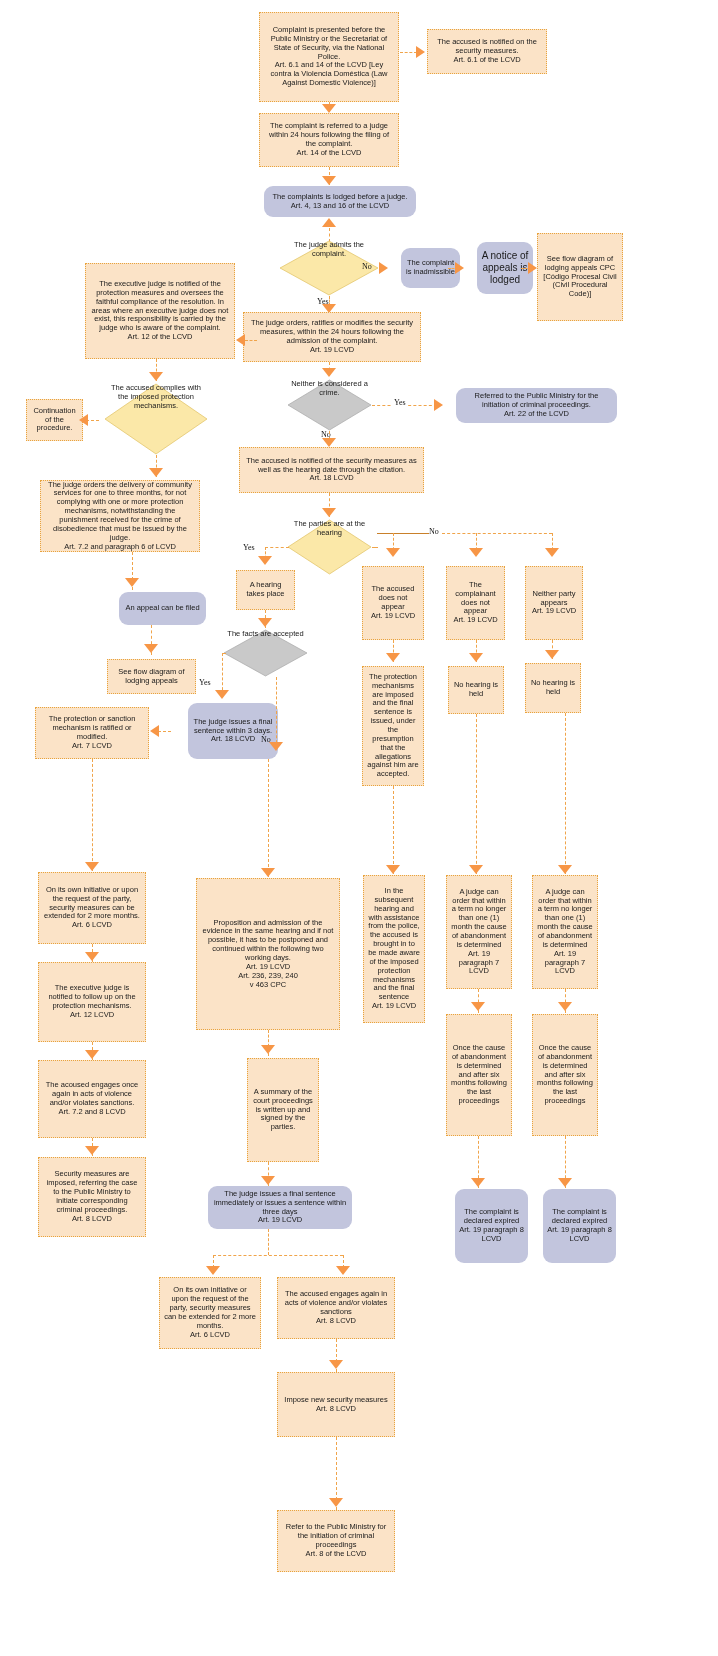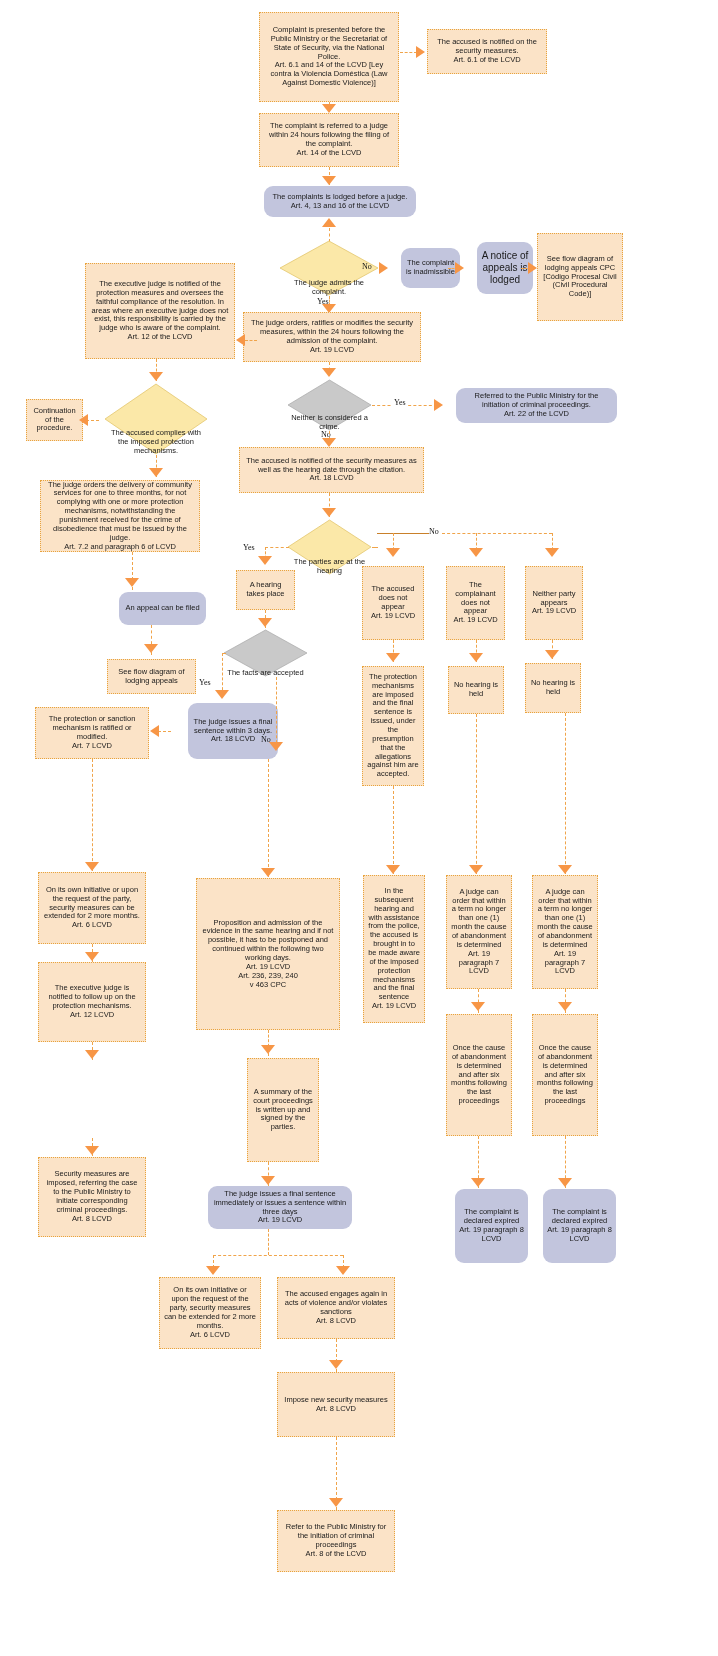--- a/index.html
+++ b/index.html
@@ -38,7 +38,7 @@
   .diamond-wrap {
     position:absolute;
     display:flex;
-    align-items:flex-end;
+    align-items:flex-start;
     justify-content:center;
     text-align:center;
   }

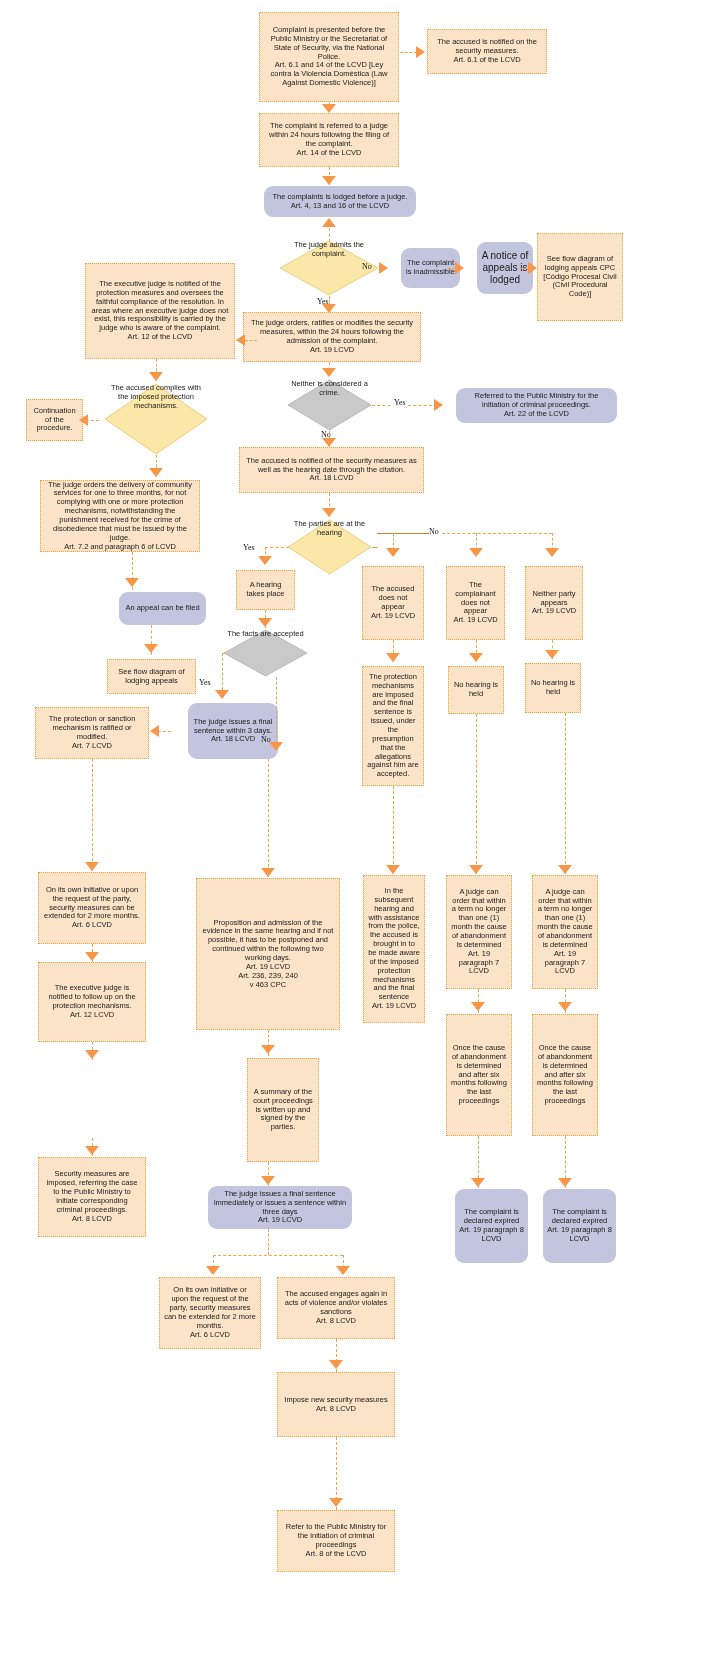--- a/index.html
+++ b/index.html
@@ -322,6 +322,8 @@
   <div class="v-line" style="left:92px; top:1042px; height:18px;"></div>
   <div class="arrow-d" style="left:85px; top:1050px;"></div>
 
+  <div class="node rect" style="left:38px; top:1060px; width:108px; height:78px; font-size:7.5px;">The acoused engages once again in acts of violence and/or violates sanctions.
+Art. 7.2 and 8 LCVD</div>
 
   <div class="v-line" style="left:92px; top:1138px; height:18px;"></div>
   <div class="arrow-d" style="left:85px; top:1146px;"></div>

